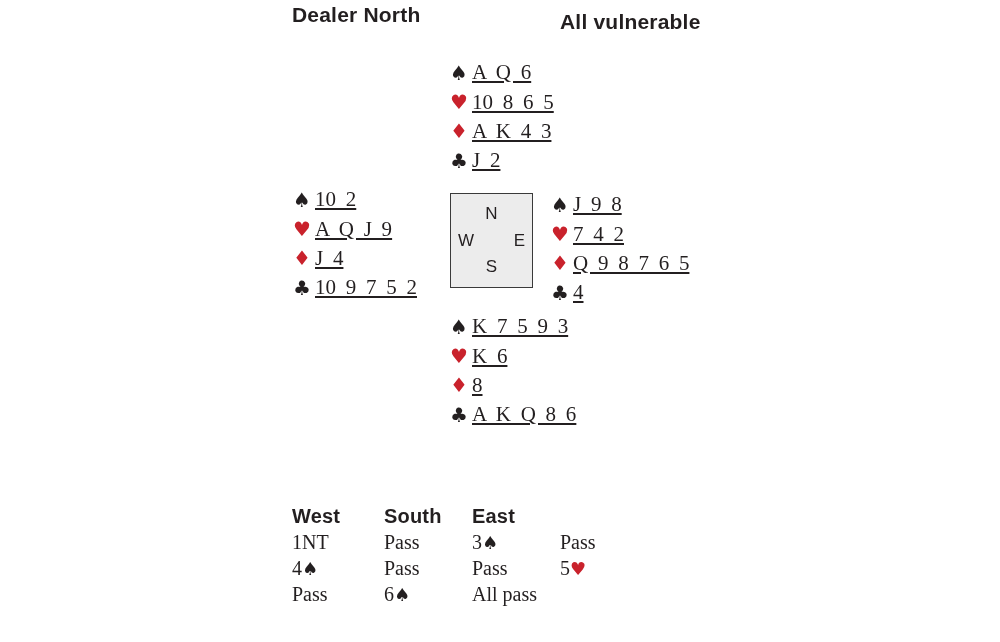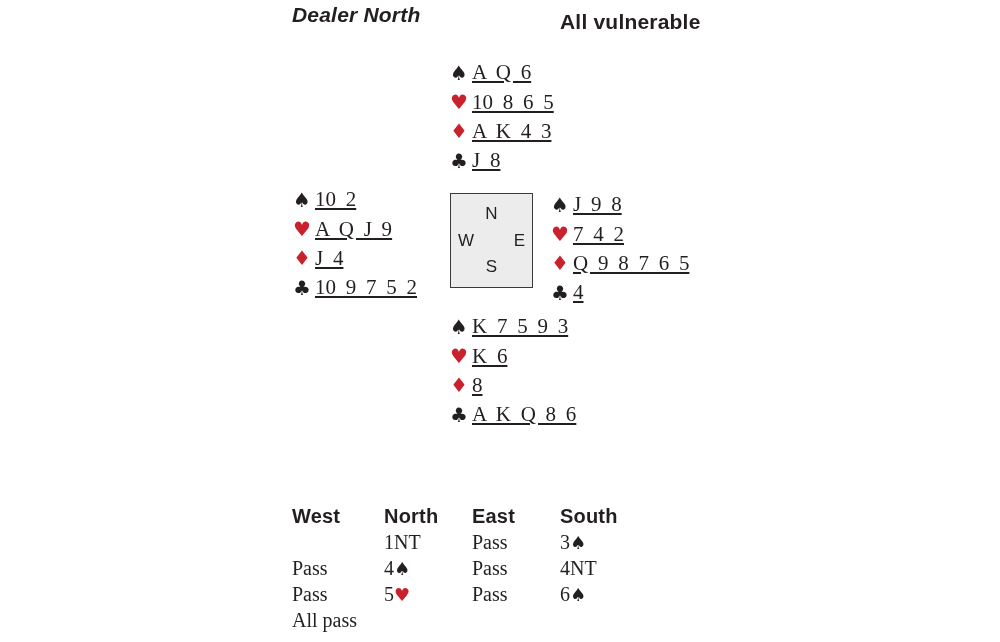--- a/index.html
+++ b/index.html
@@ -18,7 +18,7 @@
     font-family:"Liberation Sans",sans-serif;
     font-weight:bold;font-size:21px;letter-spacing:.2px;color:var(--black);
   }
-  .title.dealer{left:292px;top:3px;font-style:italic;}
+  .title.dealer{left:292px;top:3px;}
   .title.vuln{left:560px;top:10px;}
 
   .hand{position:absolute;}

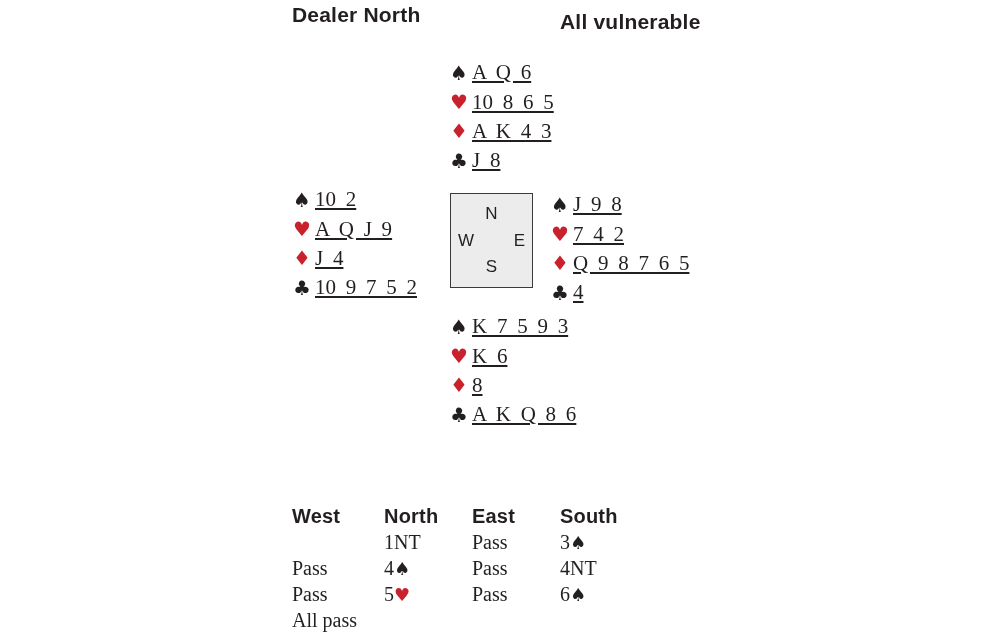--- a/index.html
+++ b/index.html
@@ -93,7 +93,7 @@
     </div>
     <div class="suit-row">
       <span class="sym" data-suitcolor="black">♣</span>
-      <span class="cards">J 8</span>
+      <span class="cards">J 2</span>
     </div>
   </div>
 

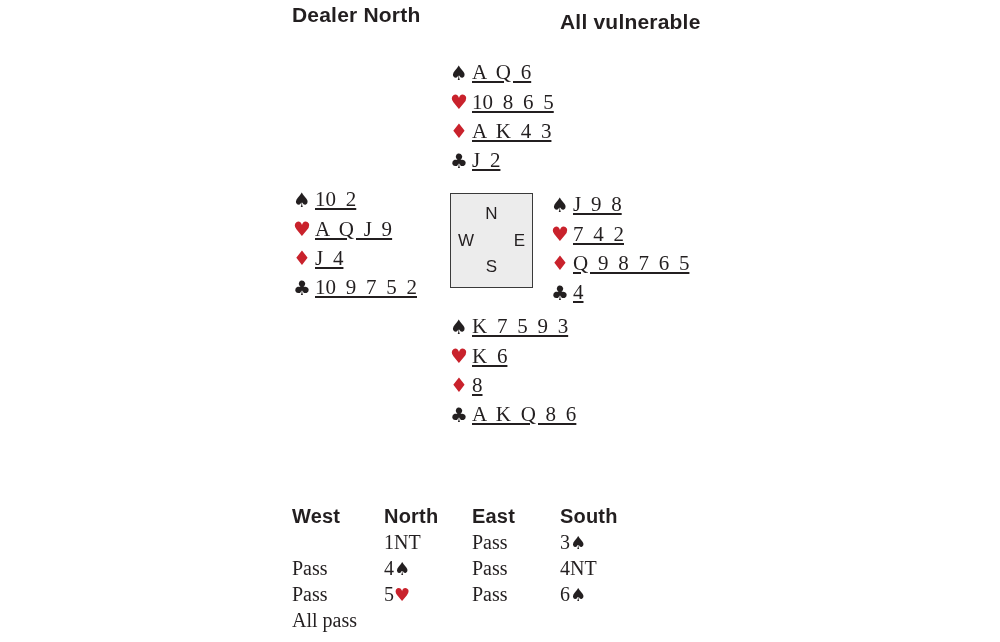--- a/index.html
+++ b/index.html
@@ -163,7 +163,6 @@
 
   <div class="auction">
     <div class="hdr">West</div>
-    <div class="hdr">North</div>
     <div class="hdr">East</div>
     <div class="hdr">South</div>
 

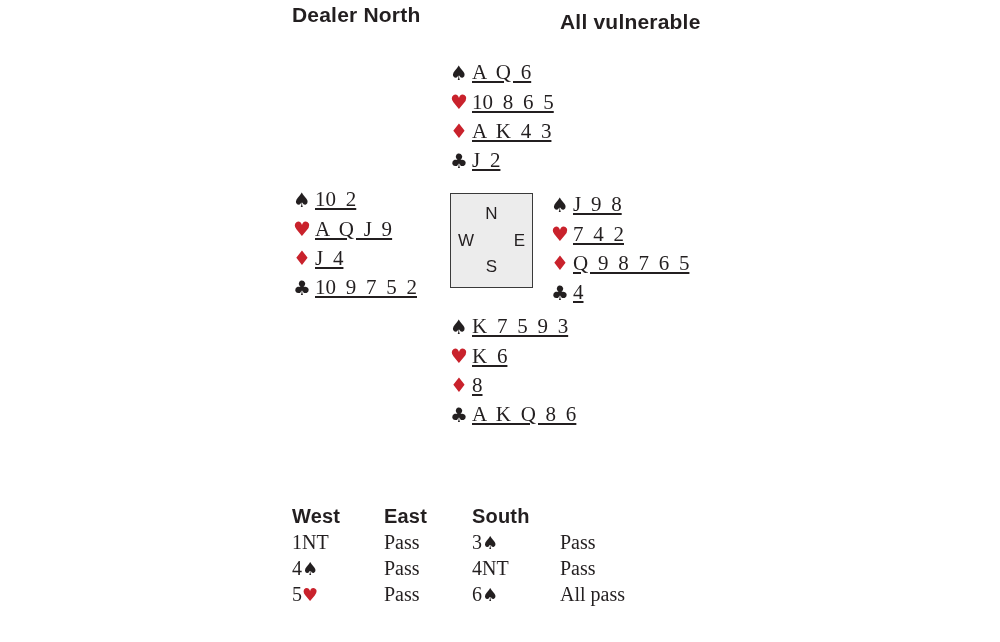--- a/index.html
+++ b/index.html
@@ -163,8 +163,8 @@
 
   <div class="auction">
     <div class="hdr">West</div>
+    <div class="hdr">South</div>
     <div class="hdr">East</div>
-    <div class="hdr">South</div>
 
     <div class="cell"><span></span><span class="bid-suit" data-suitcolor=""></span></div>
     <div class="cell"><span>1NT</span><span class="bid-suit" data-suitcolor=""></span></div>

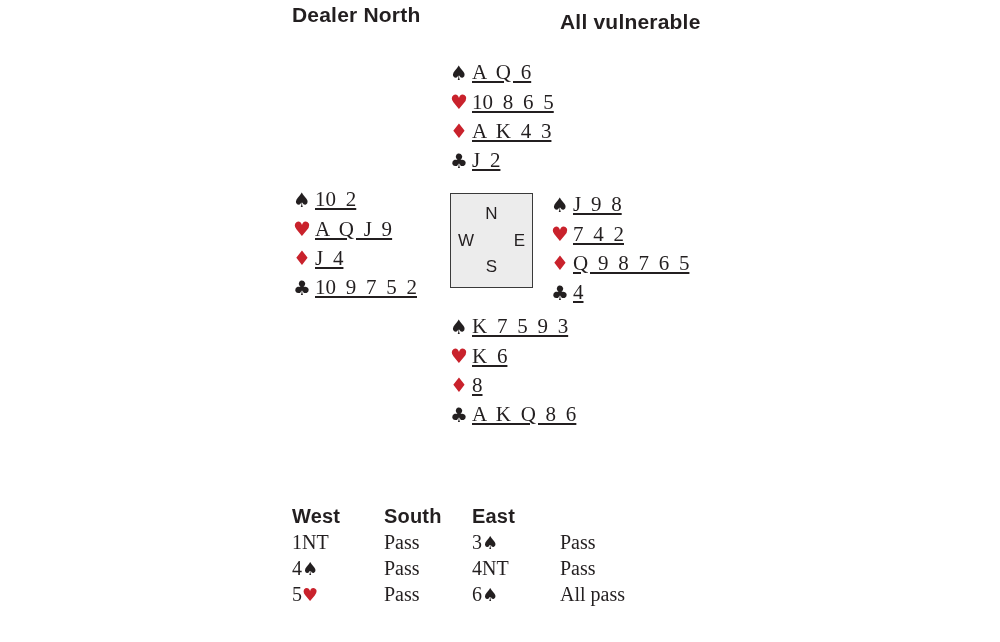--- a/index.html
+++ b/index.html
@@ -174,7 +174,6 @@
     <div class="cell"><span>Pass</span><span class="bid-suit" data-suitcolor=""></span></div>
     <div class="cell"><span>4</span><span class="bid-suit" data-suitcolor="black">♠</span></div>
     <div class="cell"><span>Pass</span><span class="bid-suit" data-suitcolor=""></span></div>
-    <div class="cell"><span>4NT</span><span class="bid-suit" data-suitcolor=""></span></div>
 
     <div class="cell"><span>Pass</span><span class="bid-suit" data-suitcolor=""></span></div>
     <div class="cell"><span>5</span><span class="bid-suit" data-suitcolor="red">♥</span></div>

